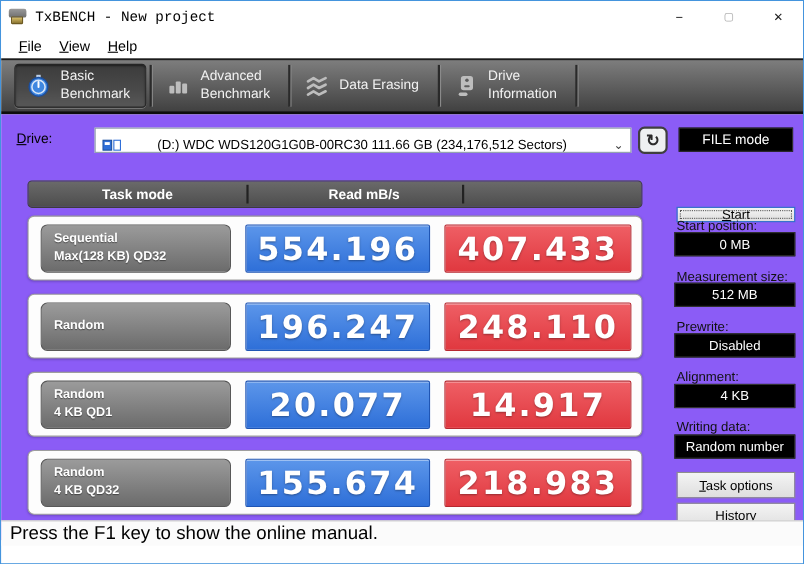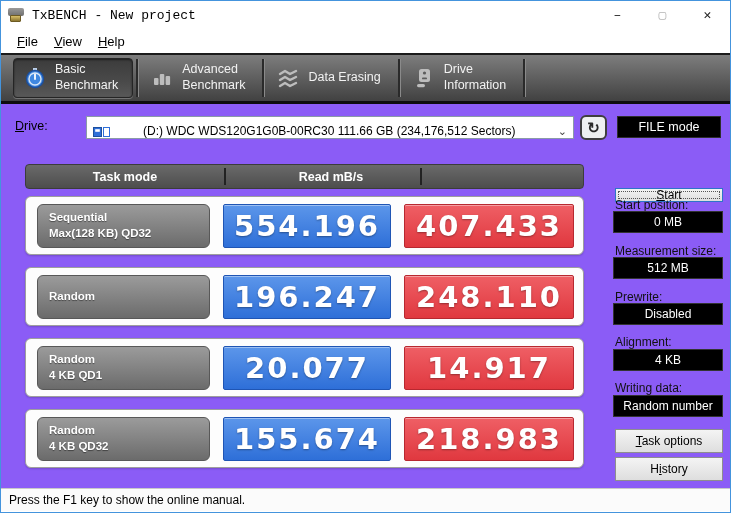--- a/index.html
+++ b/index.html
@@ -105,9 +105,9 @@
   .btn.start { border:1px solid #2e75c8; outline:1px dotted #555; outline-offset:-4px; height:14px;margin-top:23px; }
   
   .statusbar {
-    position:absolute; left:0; bottom:1px; width:100%; height:23px; background:#fbfbfb;
+    position:absolute; left:0; bottom:16px; width:100%; height:23px; background:#fbfbfb;
     border-top:1px solid #c9c9c9; display:flex; align-items:center; padding-left:8px;
-    font-size:12px; color:#000;
+    font-size:17px; color:#000;
   }
 </style>
 </head>

